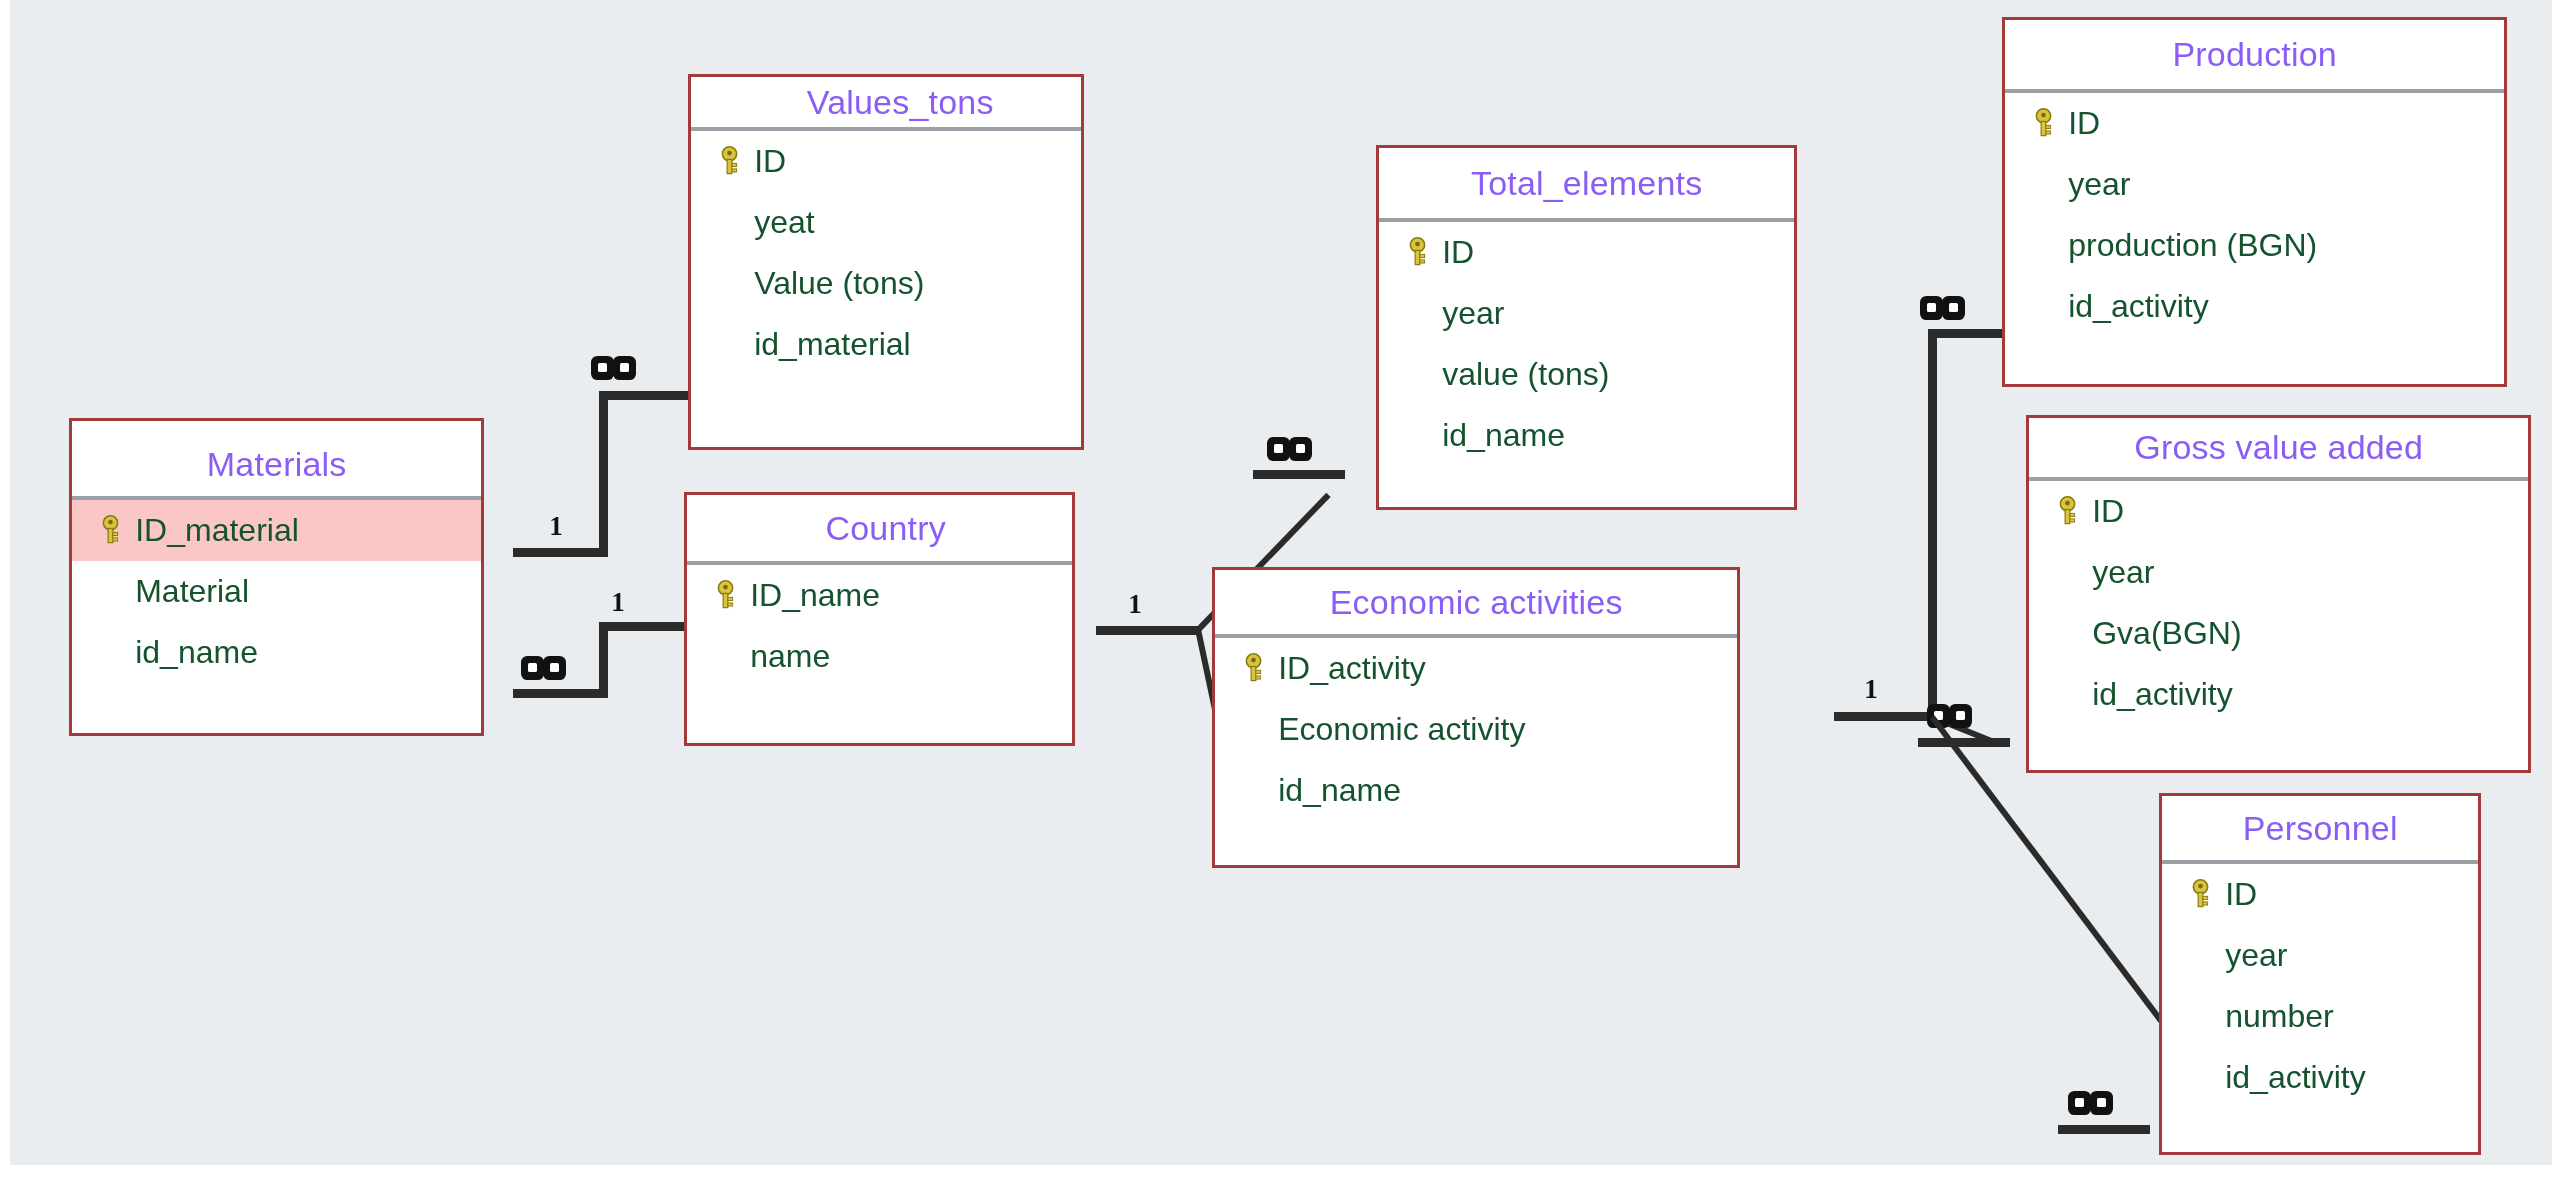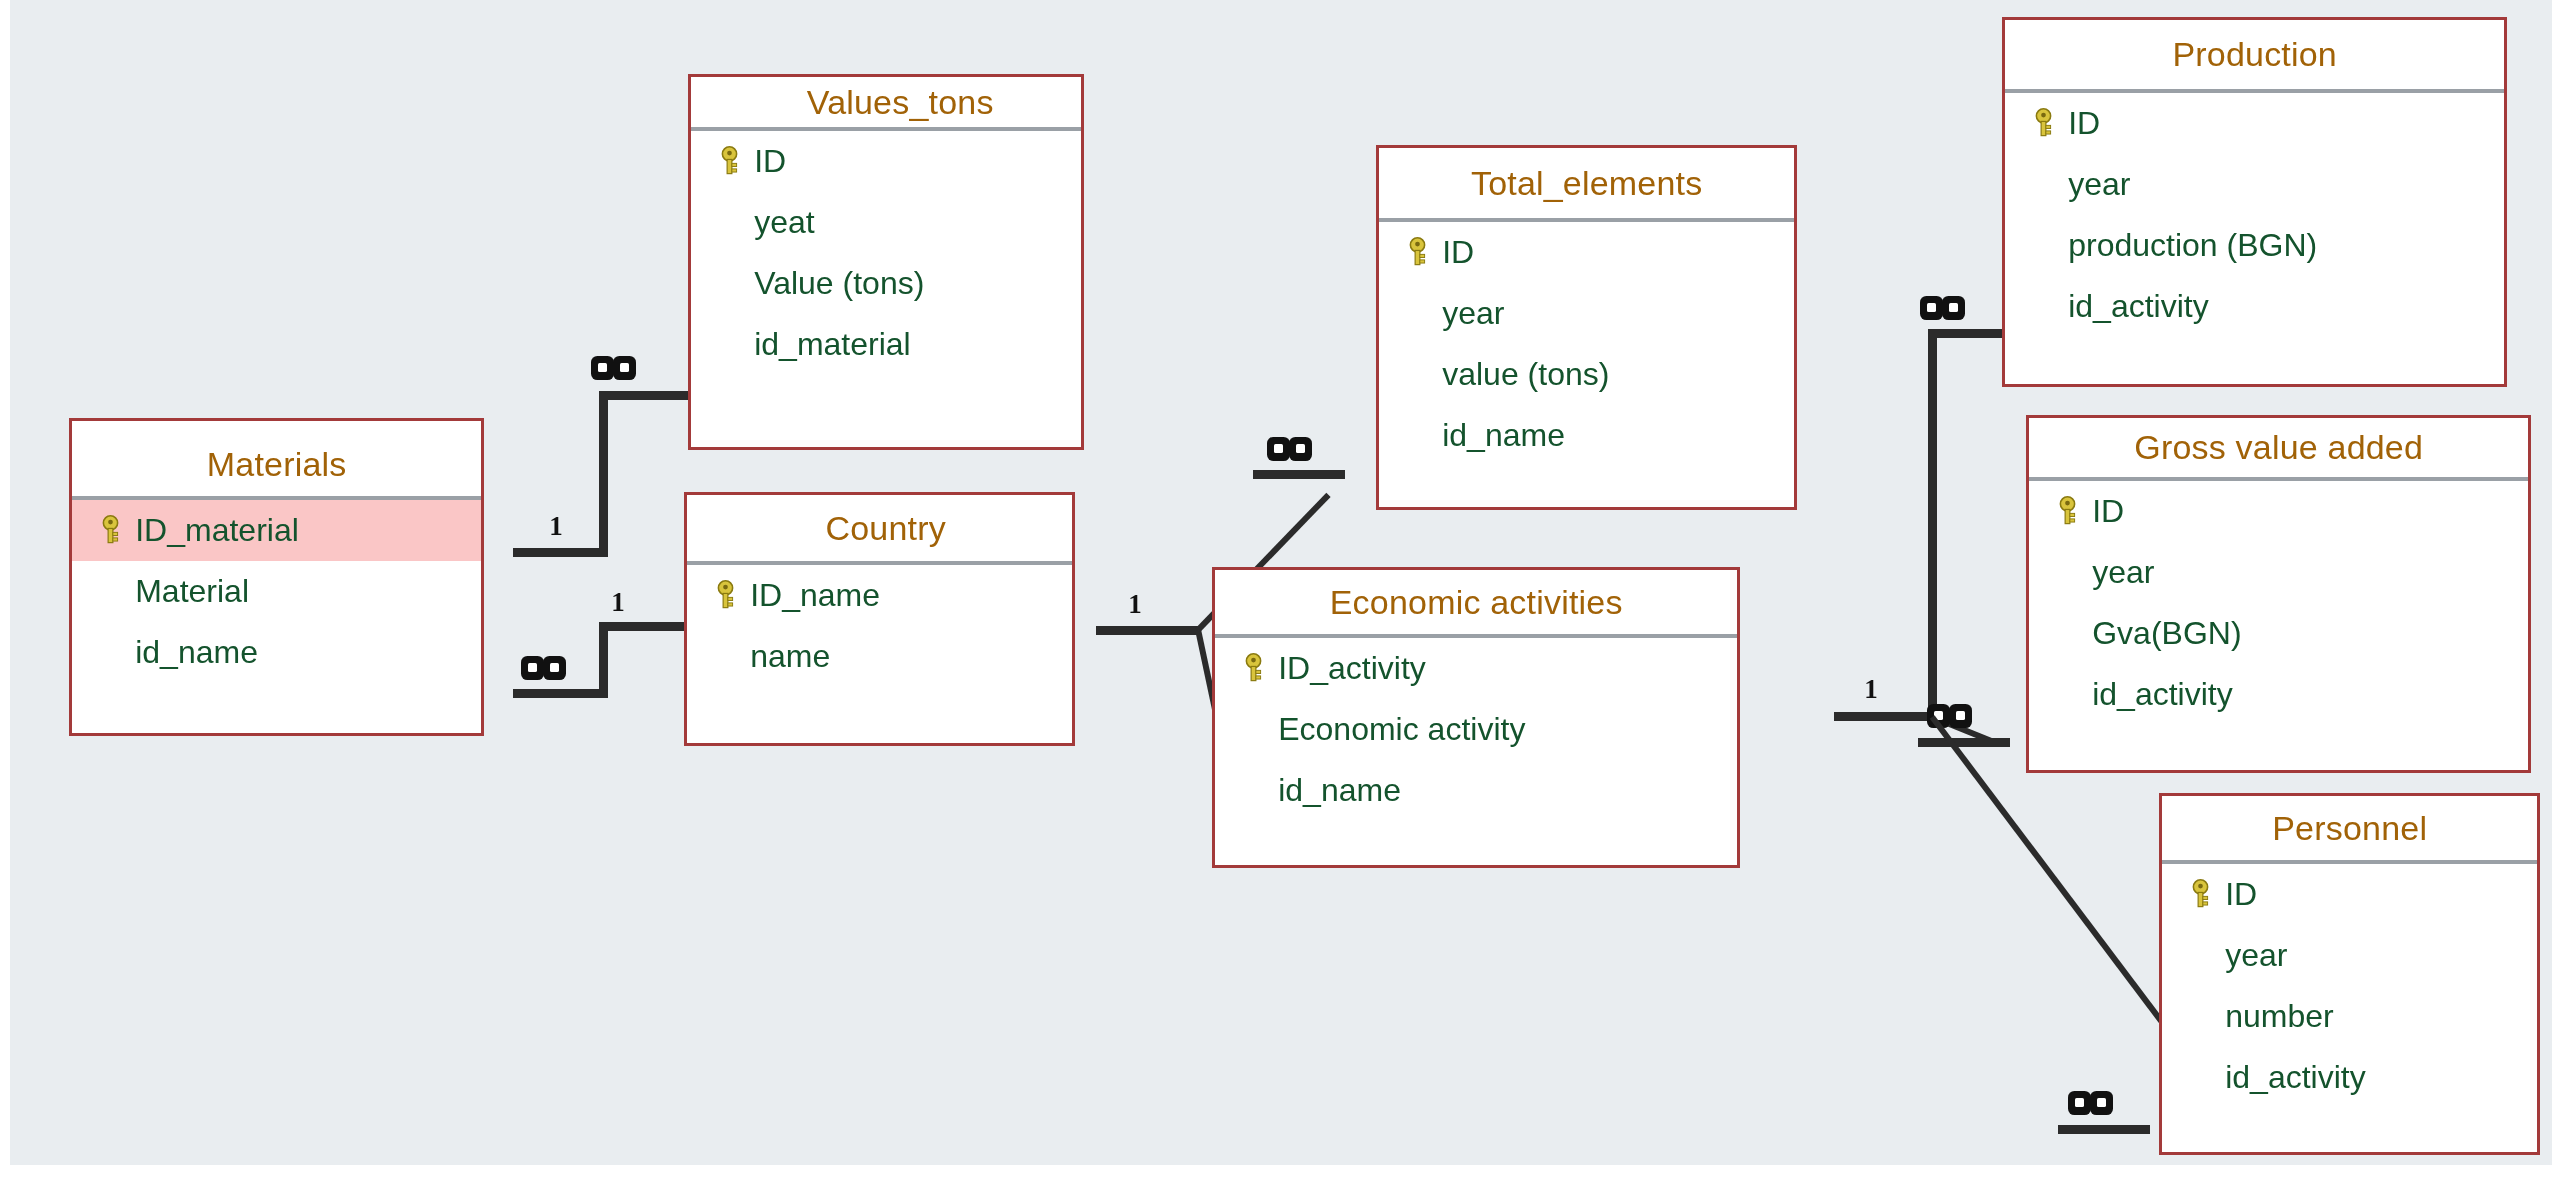--- a/index.html
+++ b/index.html
@@ -27,7 +27,7 @@
     display:flex;
     align-items:center;
     justify-content:center;
-    color:#a16207;
+    color:#8b5cf6;
     font-size:34px;
     font-weight:400;
     letter-spacing:0.2px;

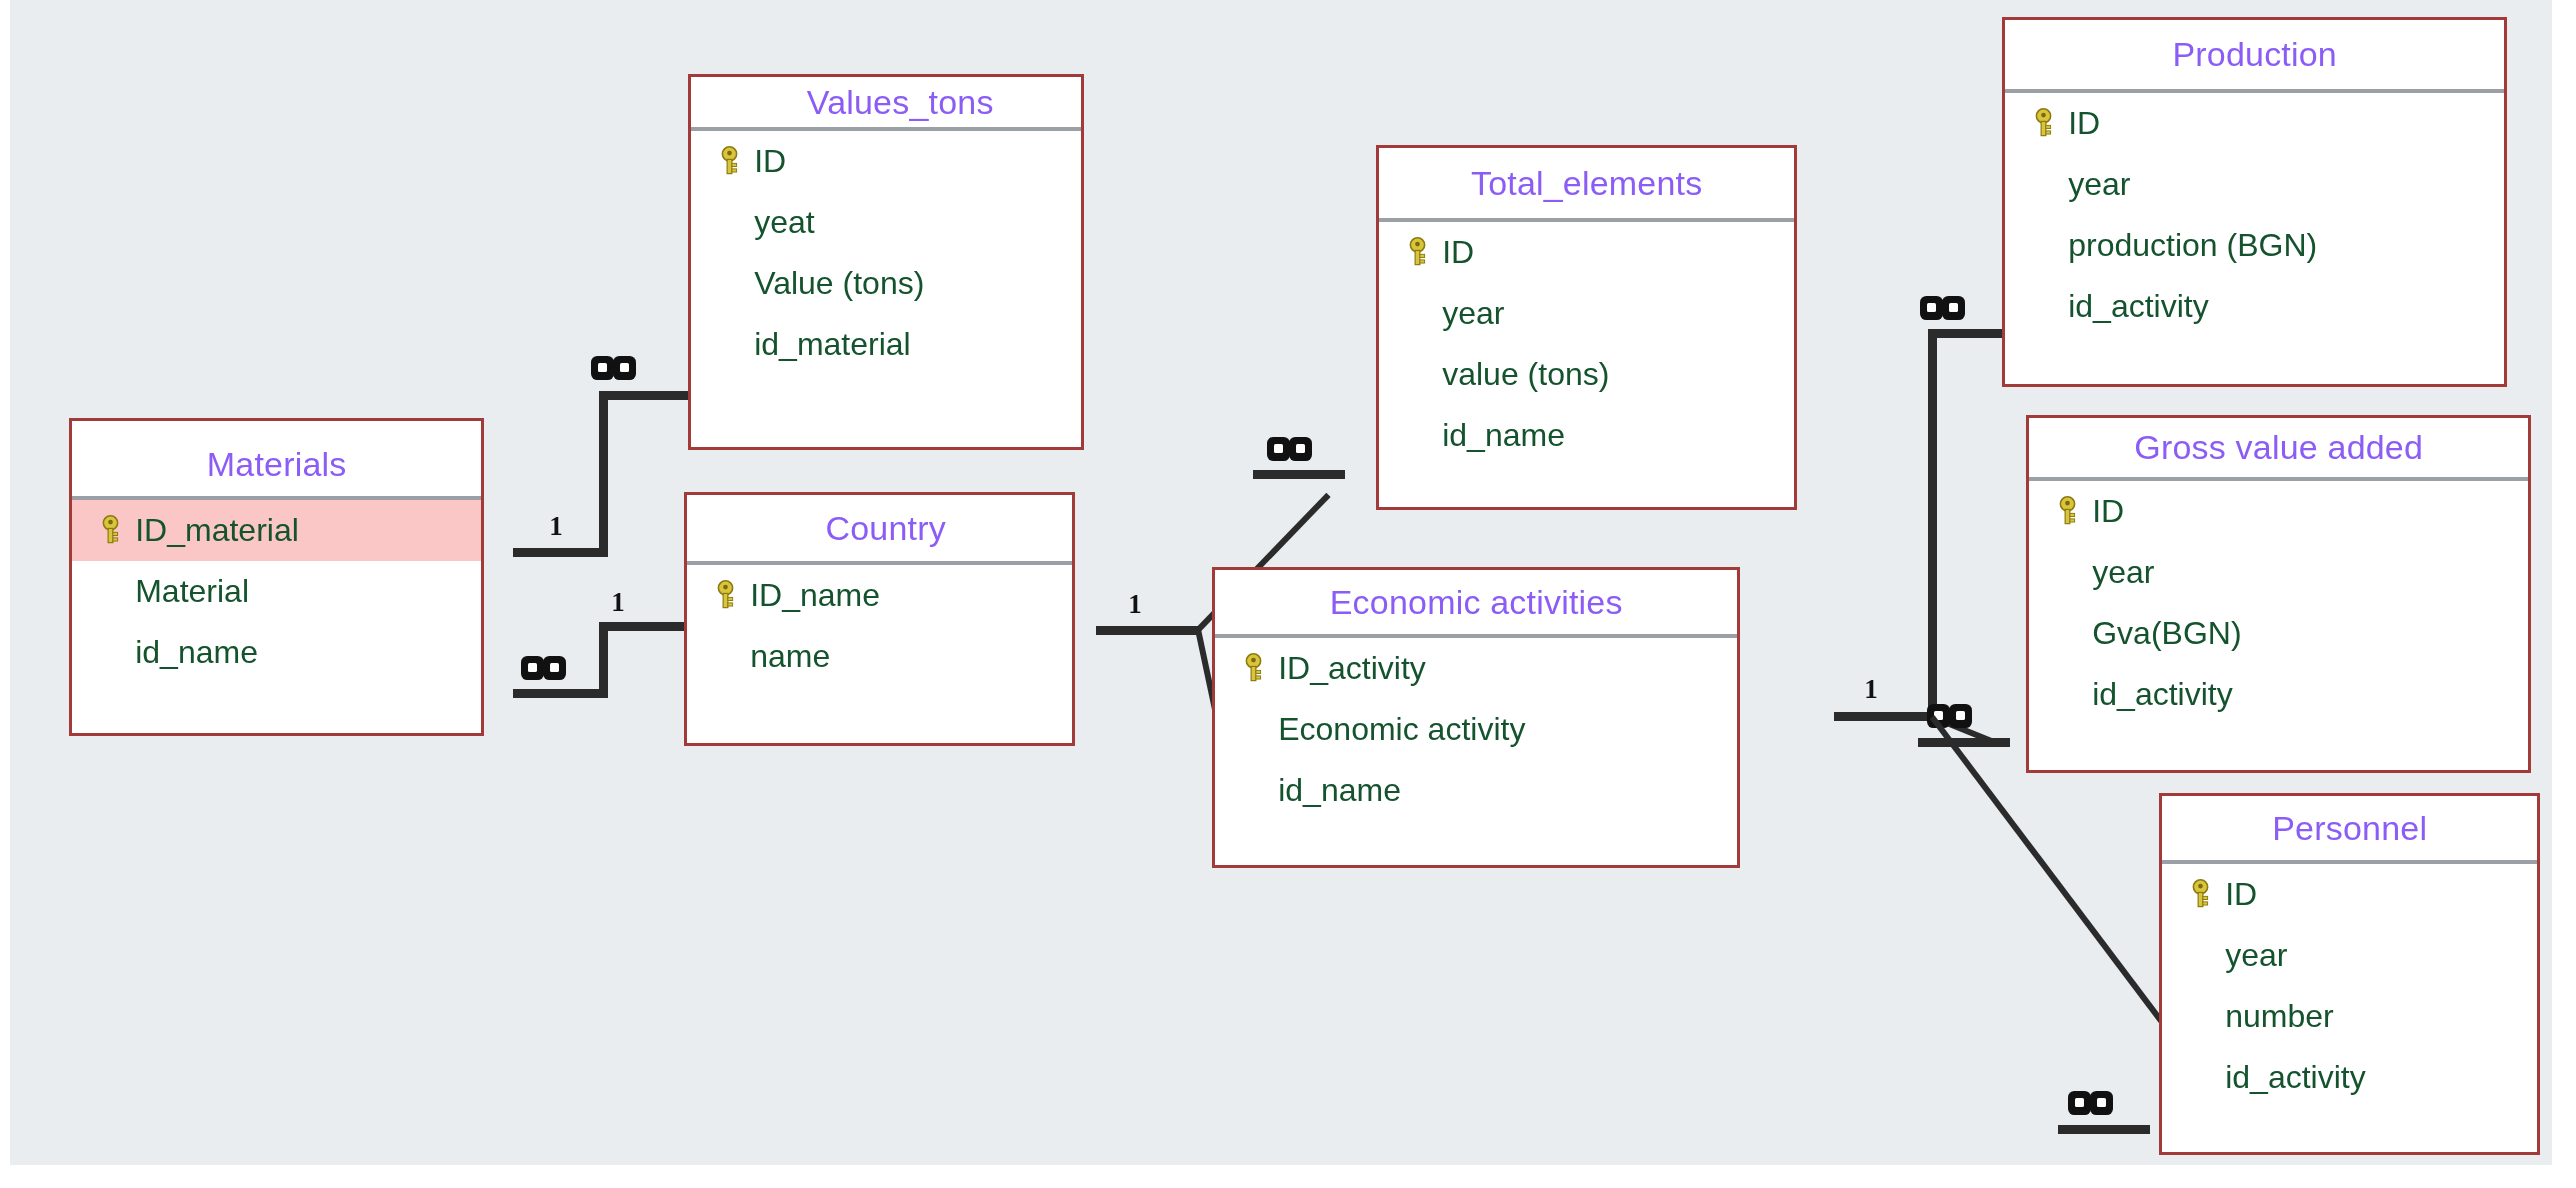--- a/index.html
+++ b/index.html
@@ -395,7 +395,7 @@
     </div>
   </div>
 
-  <div class="tbl" style="left:2149px; top:793px; width:381px; height:362px;">
+  <div class="tbl" style="left:2149px; top:793px; width:322px; height:362px;">
     <div class="tbl-title" style="height:64px;">Personnel</div>
     <div class="tbl-sep"></div>
     <div class="tbl-fields">

